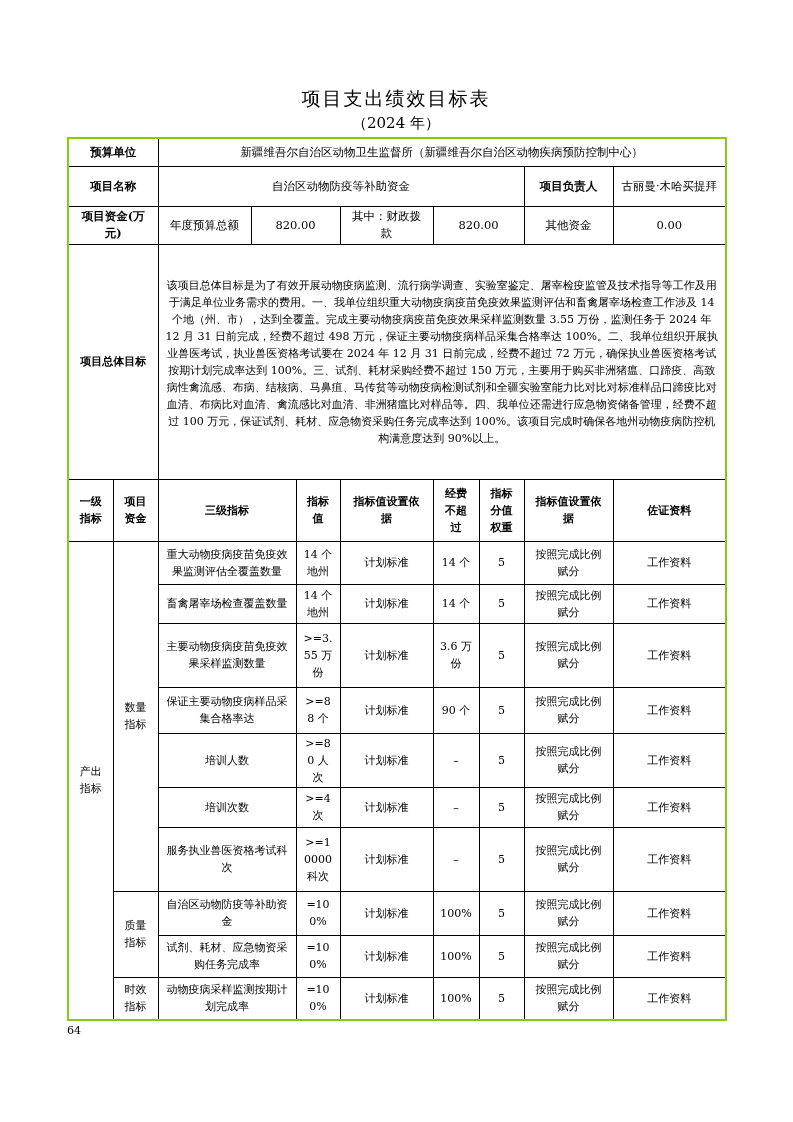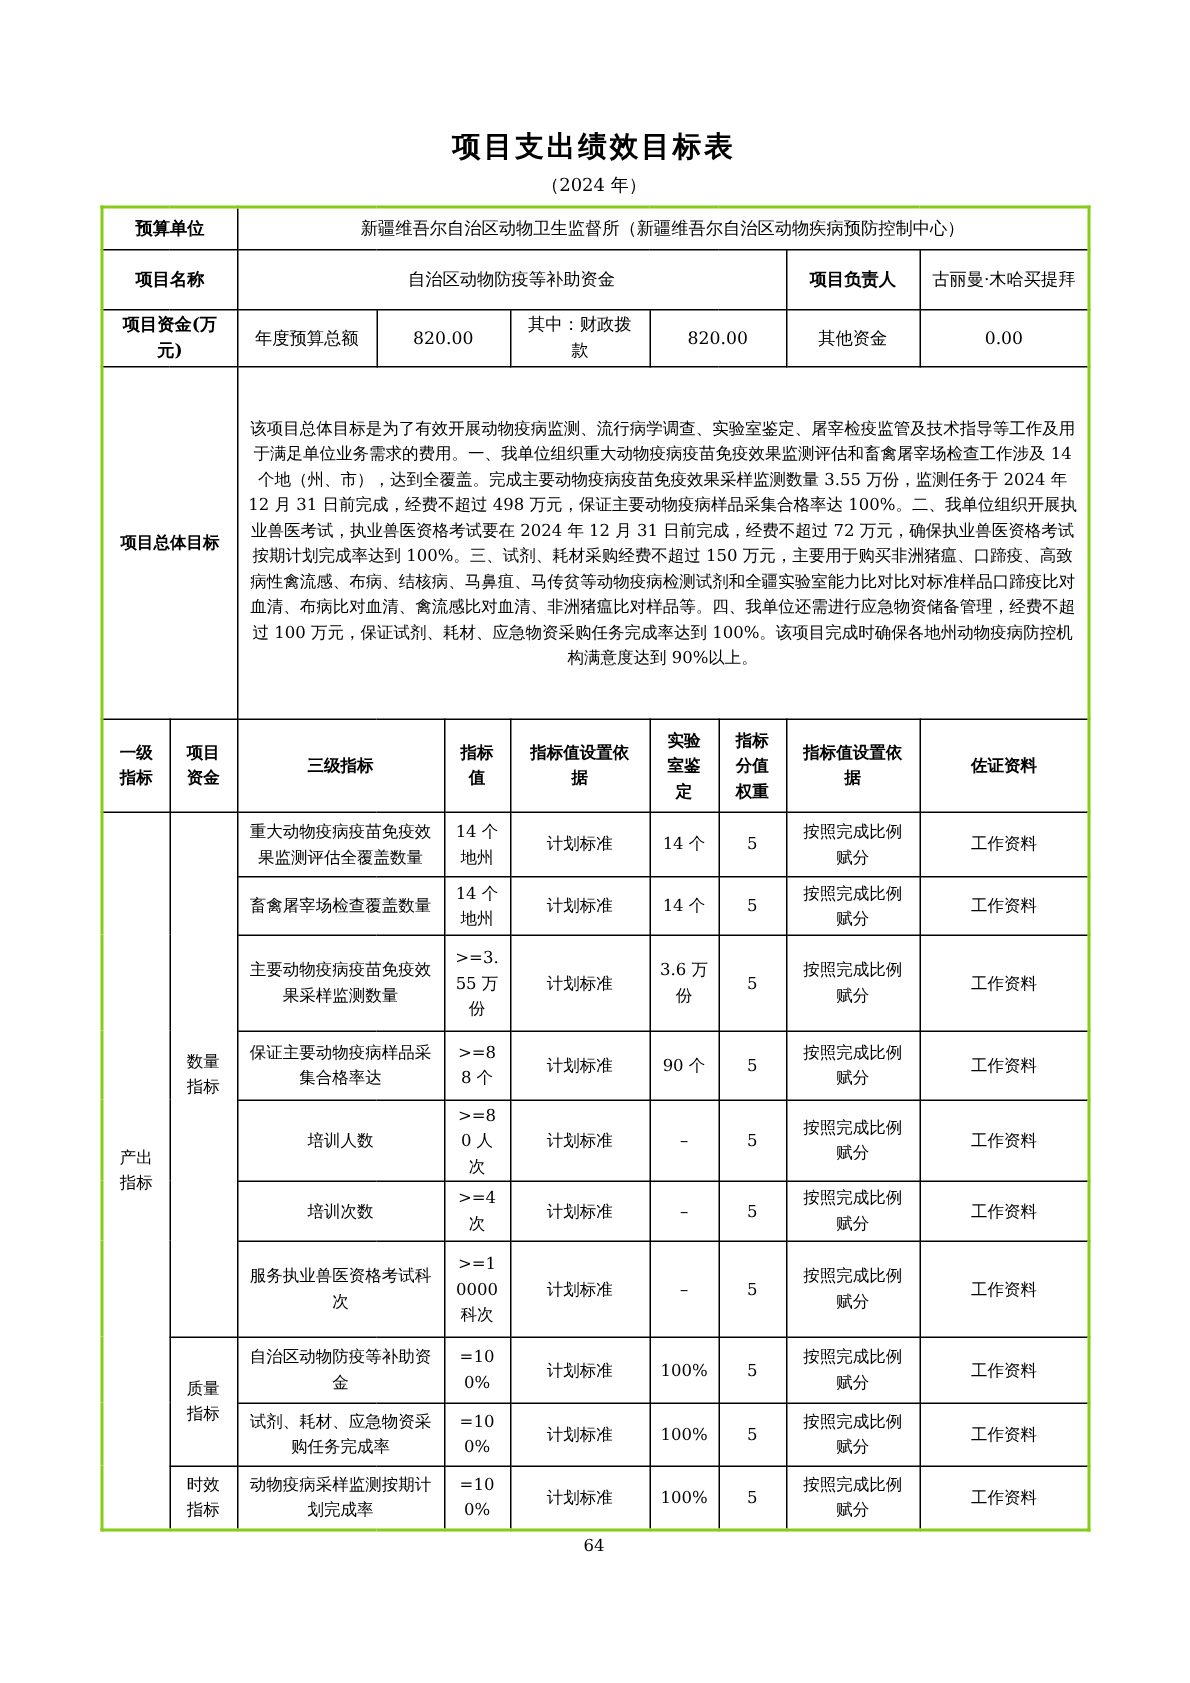--- a/index.html
+++ b/index.html
@@ -10,7 +10,7 @@
   }
   .content{position:absolute;left:67px;top:0;width:658px;}
   .doc-title{
-    margin:86px 0 0 0;text-align:center;font-size:19px;font-weight:bold;
+    margin:86px 0 0 0;text-align:center;font-size:19px;font-weight:normal;
     letter-spacing:2px;line-height:24px;
   }
   .doc-subtitle{

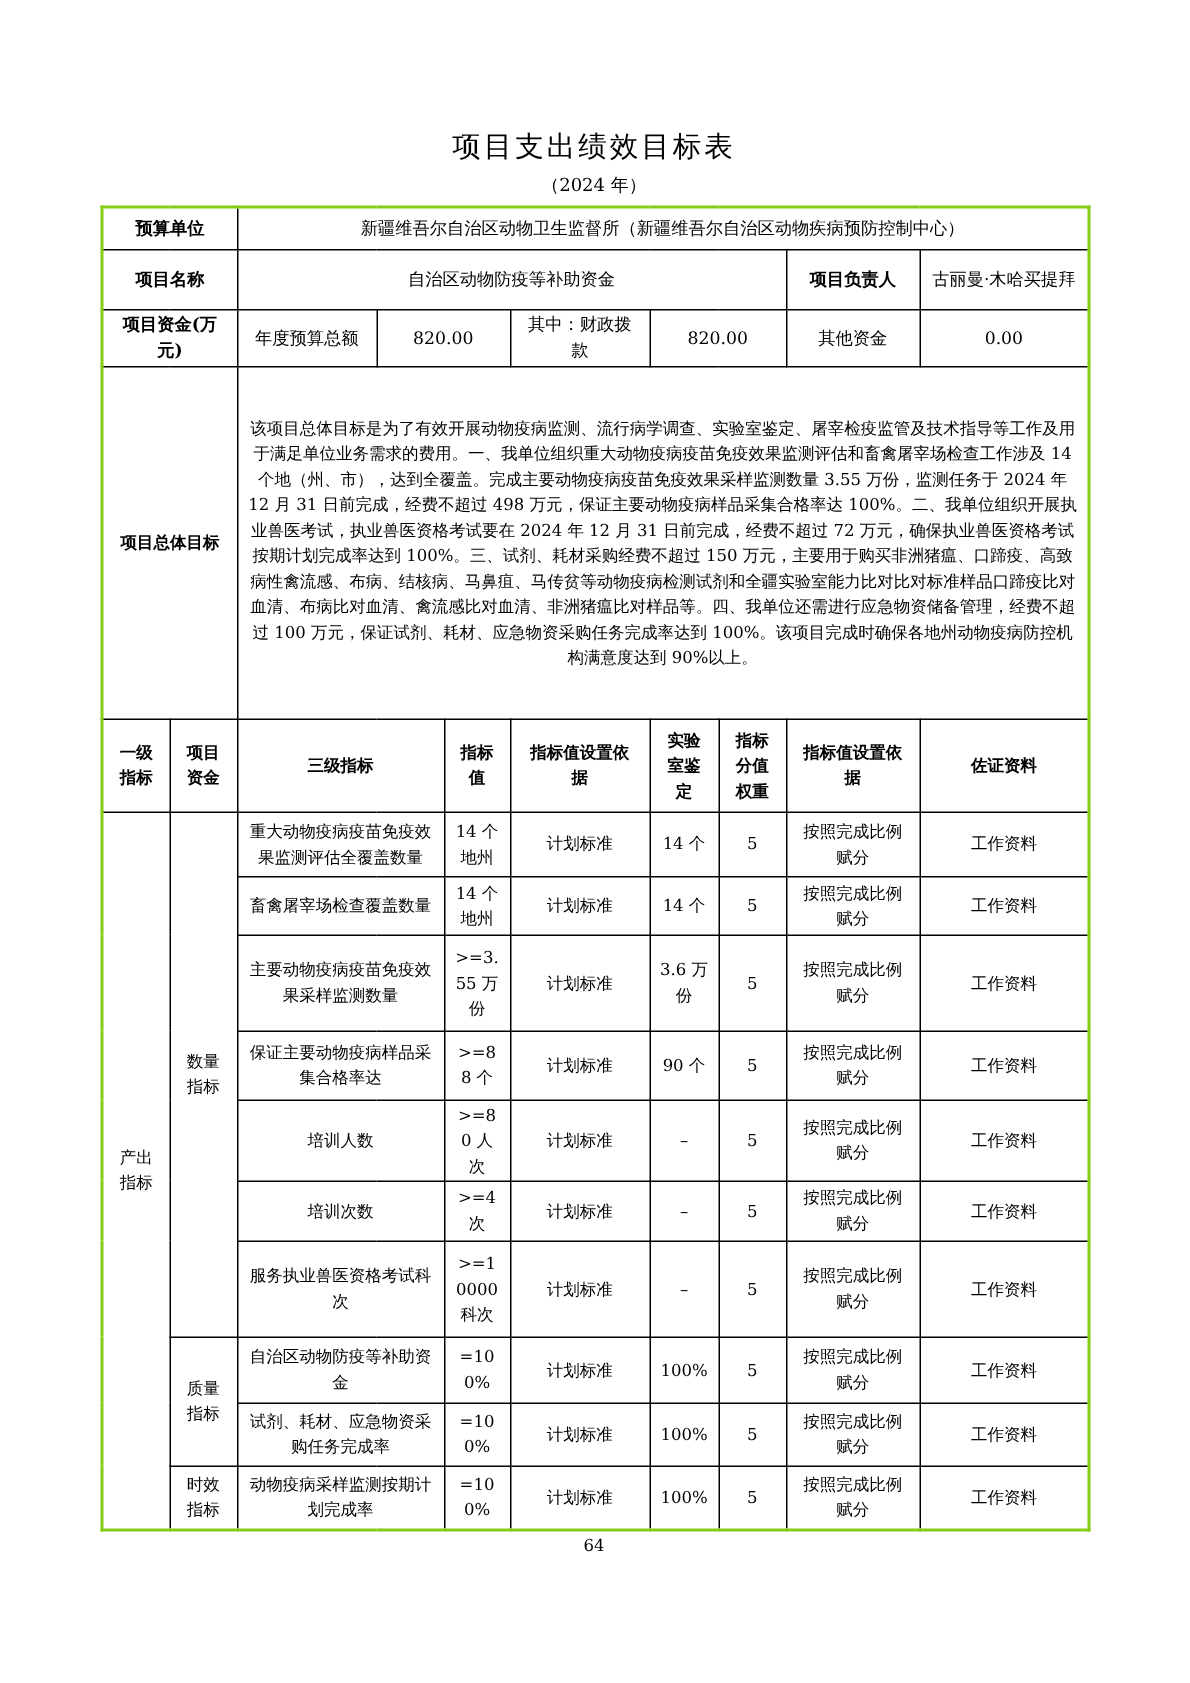--- a/index.html
+++ b/index.html
@@ -14,7 +14,7 @@
     letter-spacing:2px;line-height:24px;
   }
   .doc-subtitle{
-    margin:6px 0 0 0;text-align:center;font-size:12px;line-height:14px;font-weight:normal;
+    margin:6px 0 0 0;text-align:center;font-size:15px;line-height:14px;font-weight:normal;
   }
   table.main{
     border-collapse:collapse;table-layout:fixed;width:658px;

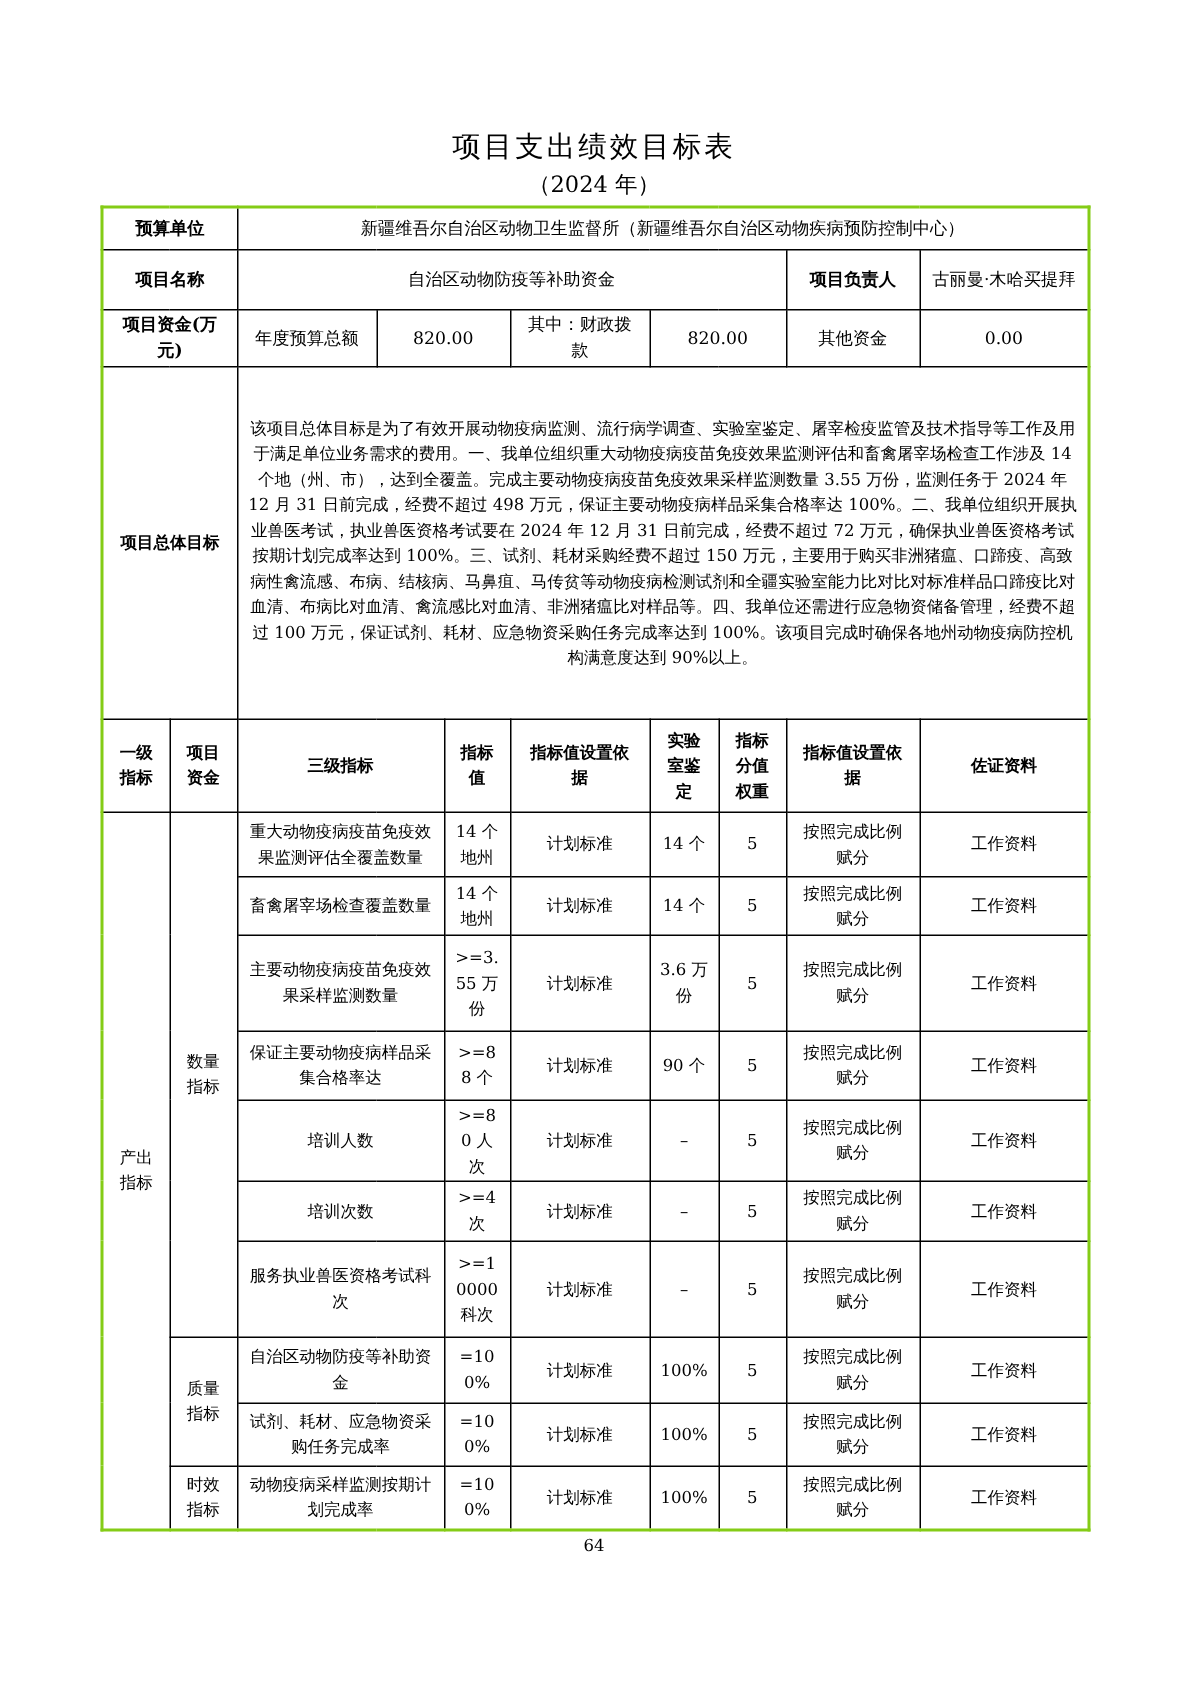--- a/index.html
+++ b/index.html
@@ -98,7 +98,7 @@
       <td colspan="2">三级指标</td>
       <td>指标值</td>
       <td>指标值设置依据</td>
-      <td>实验室鉴定</td>
+      <td>经费不超过</td>
       <td>指标分值权重</td>
       <td>指标值设置依据</td>
       <td>佐证资料</td>

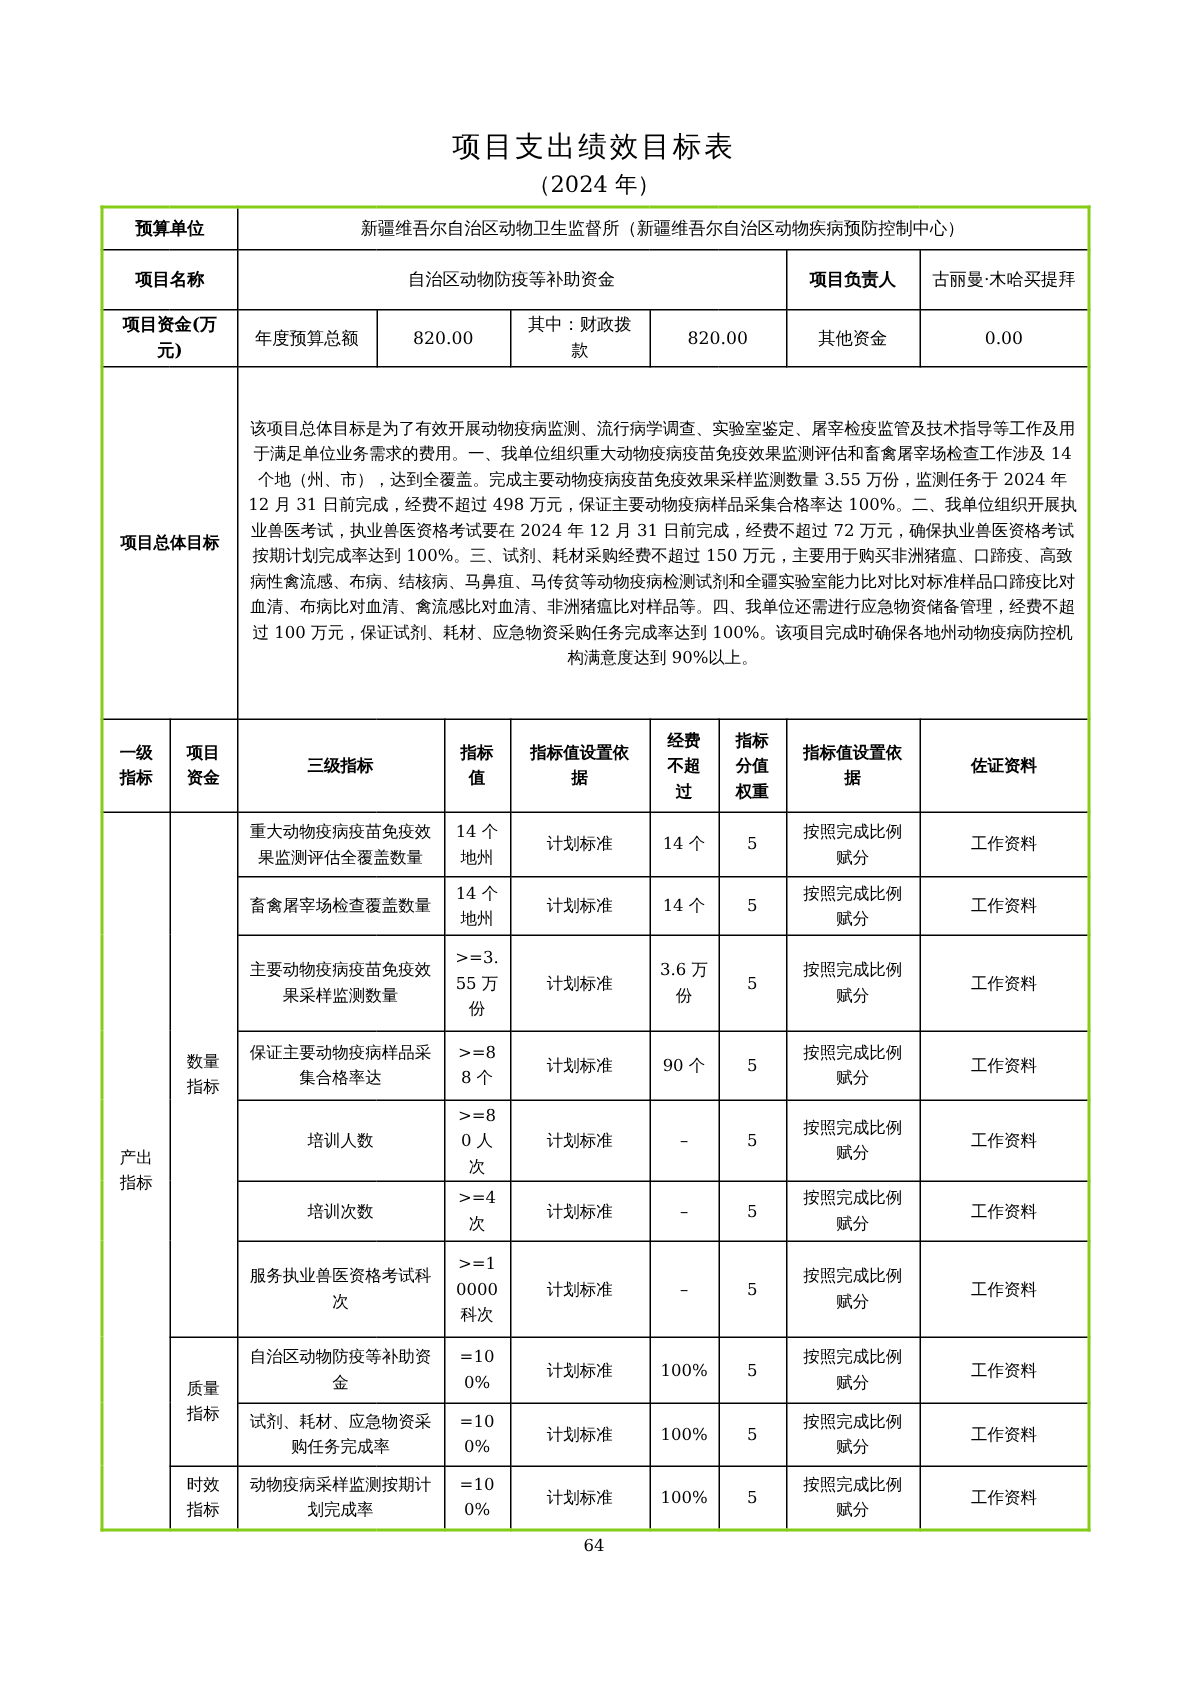--- a/index.html
+++ b/index.html
@@ -35,7 +35,7 @@
   td.val{word-break:break-all;padding:1px 6px;}
   td.ind{padding:1px 8px;}
   .page-num{
-    position:absolute;left:0;top:1024px;width:658px;text-align:center;
+    position:absolute;left:0;top:1024px;width:658px;text-align:left;
     font-size:11px;
   }
   .h28{height:28px}.h40{height:40px}.h38{height:38px}.h235{height:235px}

